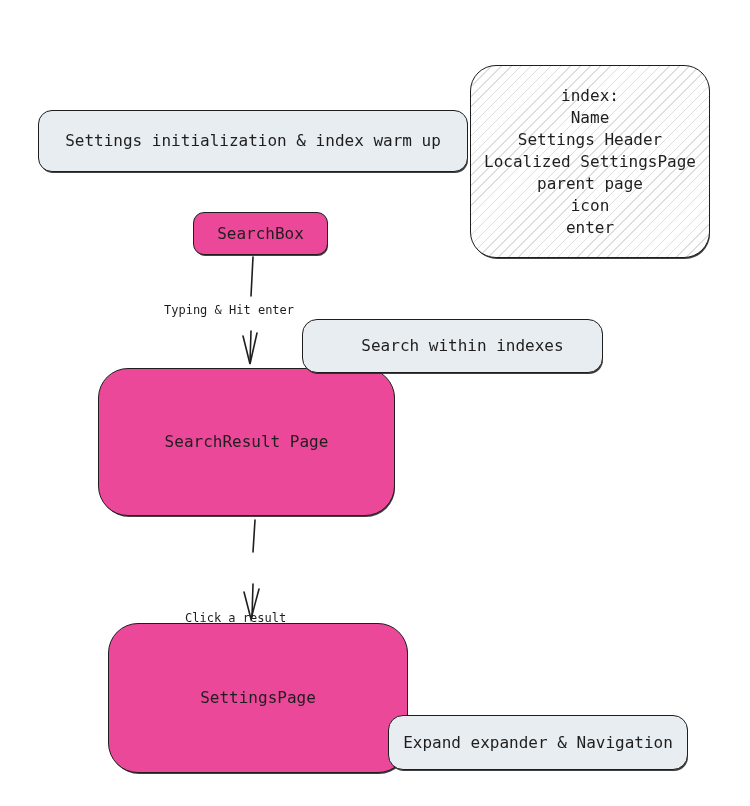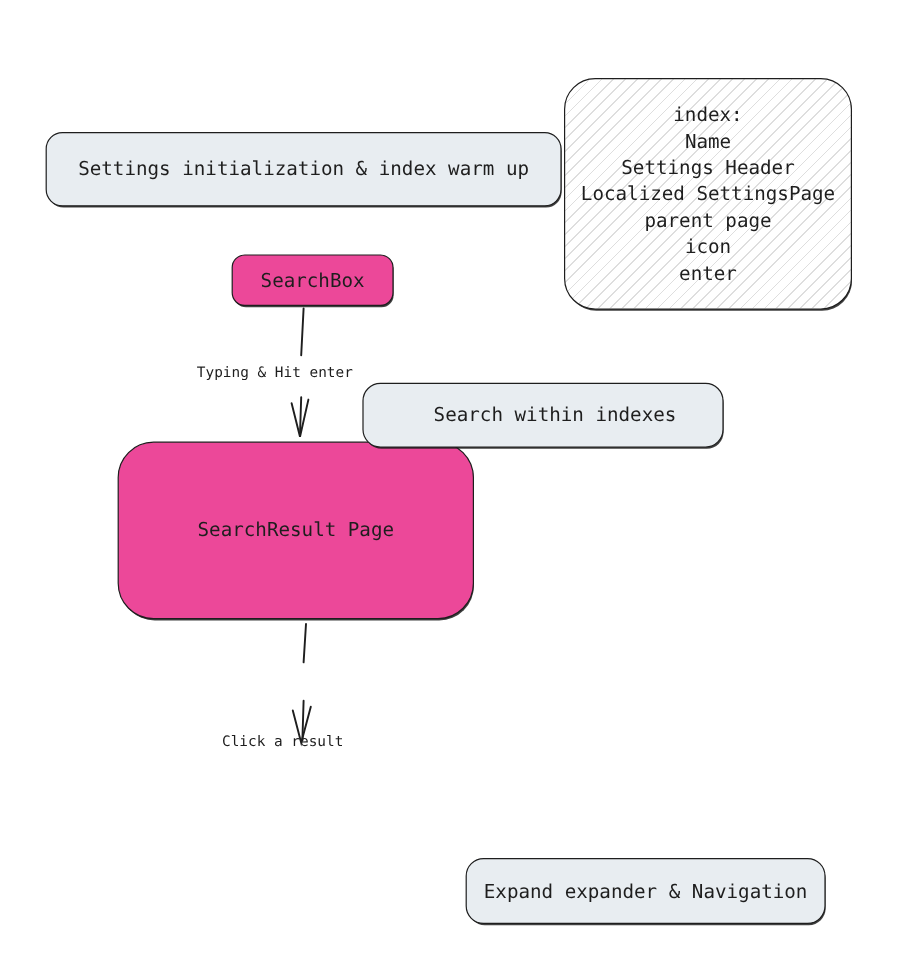--- a/index.html
+++ b/index.html
@@ -92,6 +92,9 @@
 
   <div class="edge-label edge-label-click">Click a result</div>
 
+  <div class="node fill-yellow node-settings-page">
+    <span>SettingsPage</span>
+  </div>
 
   <div class="node fill-gray node-expand-nav">
     <span>Expand expander &amp; Navigation</span>

